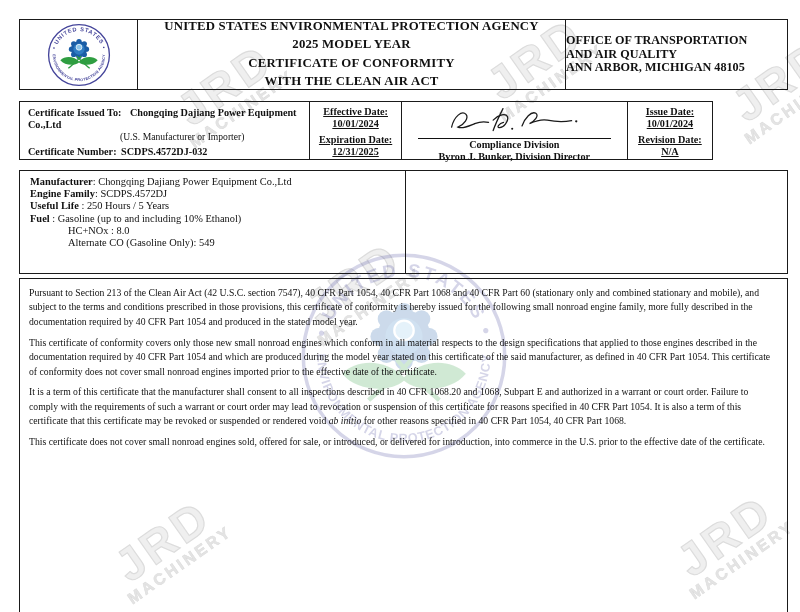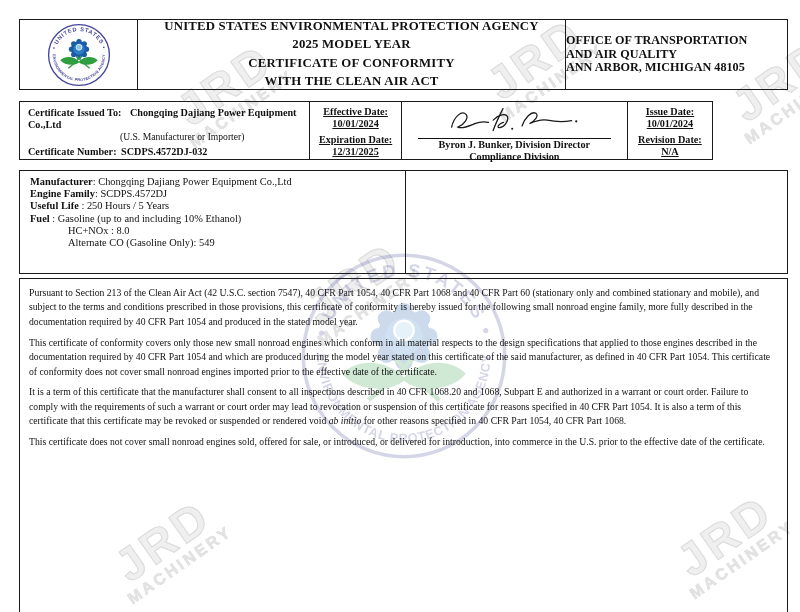--- a/index.html
+++ b/index.html
@@ -189,8 +189,8 @@
         <circle cx="222" cy="30" r="2" fill="#1a1a1a"></circle>
       </svg>
       <div class="sig-line"></div>
+      <div class="sig-name">Compliance Division</div>
       <div class="sig-name">Byron J. Bunker, Division Director</div>
-      <div class="sig-name">Compliance Division</div>
     </div>
     <div class="cell issue-cell">
       <div class="u">Issue Date:</div>

